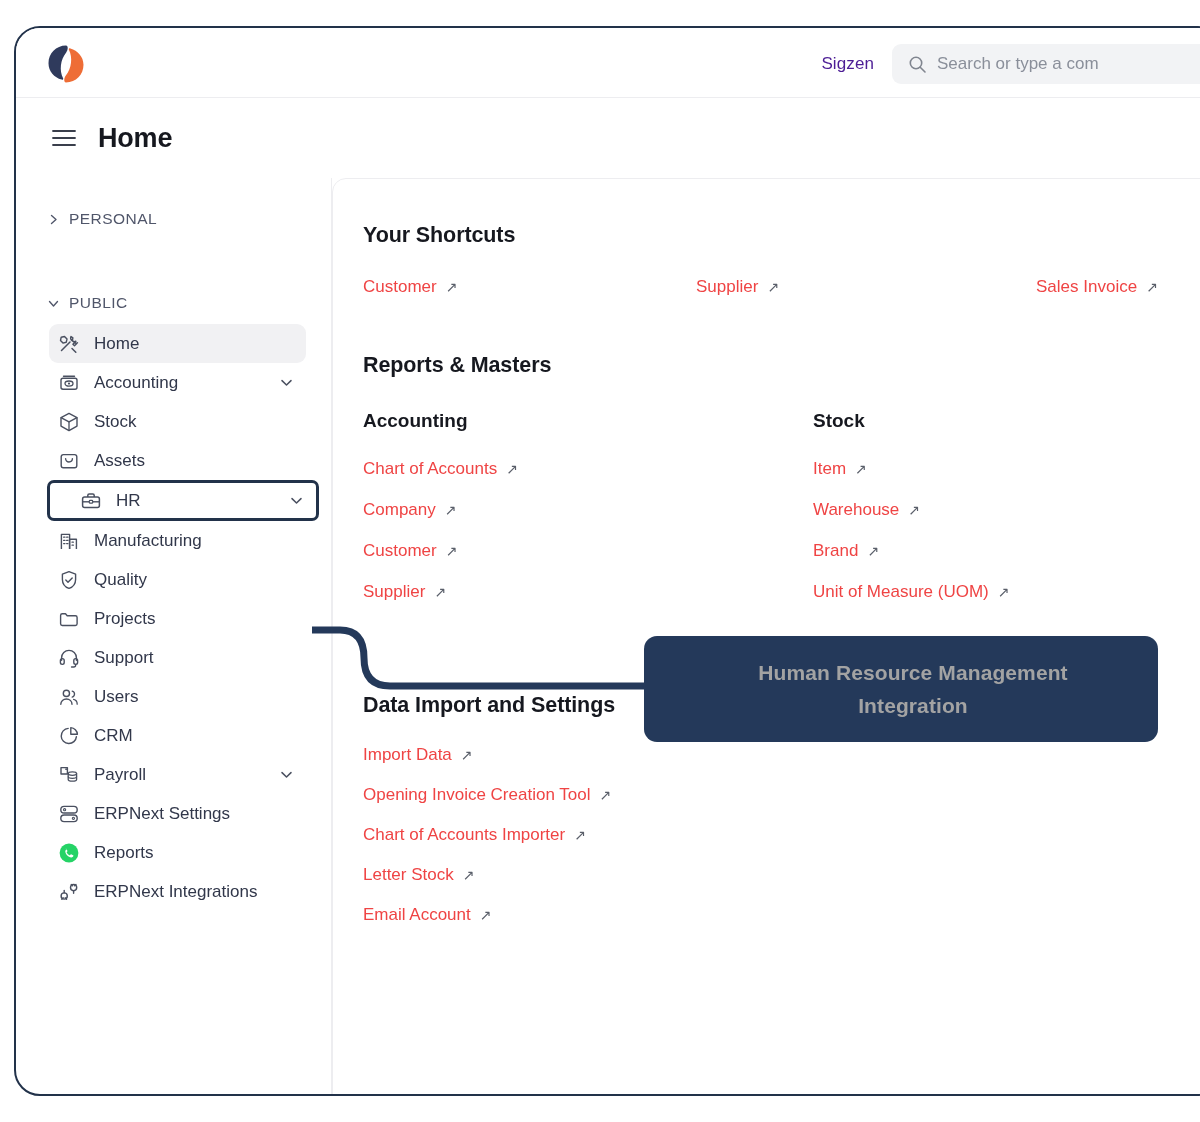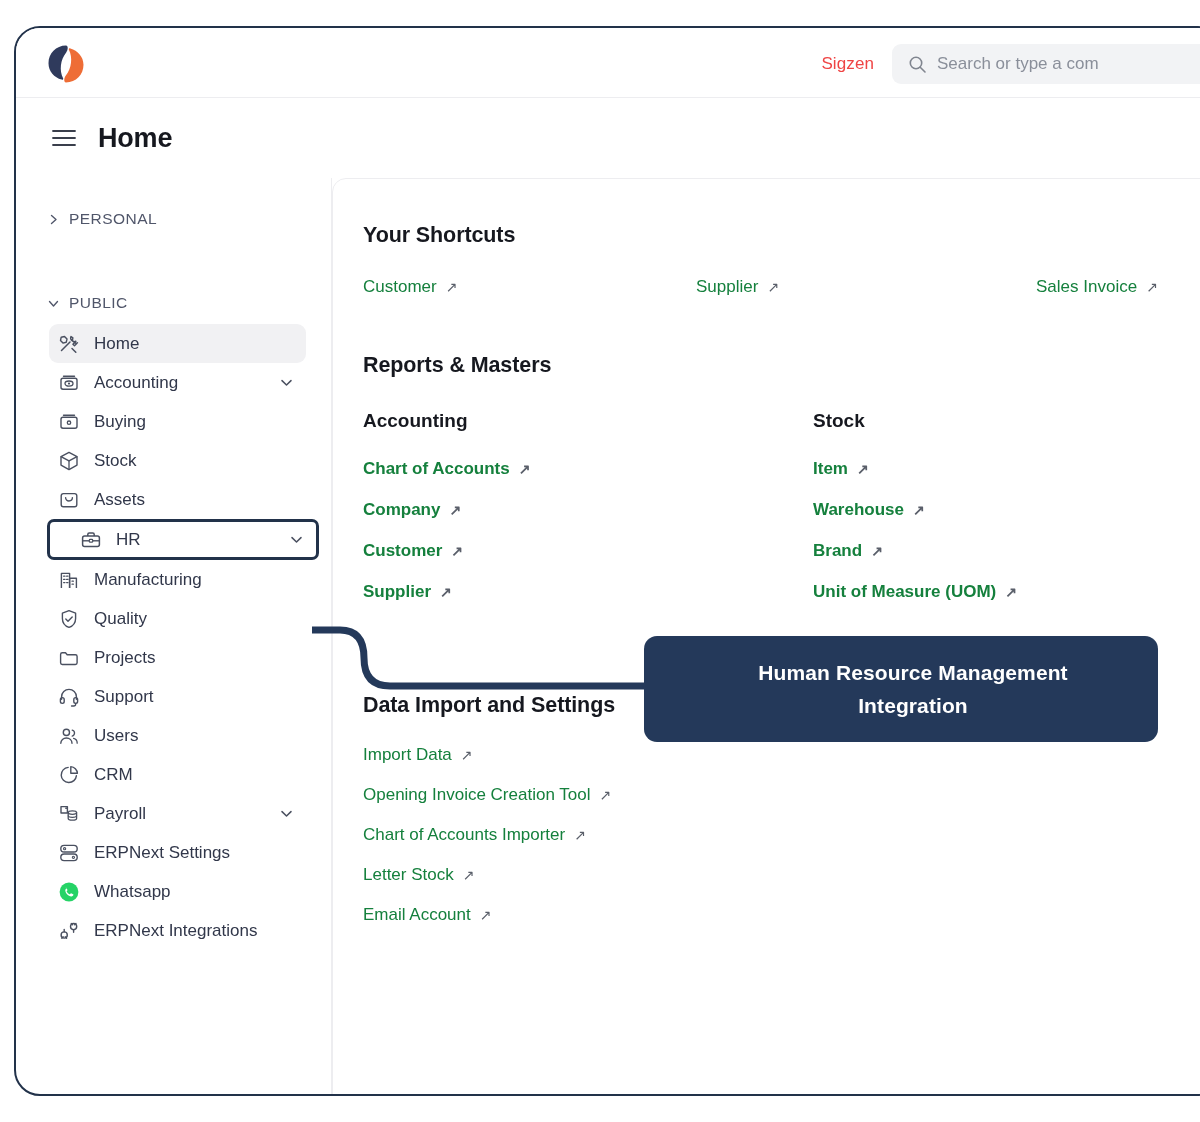--- a/index.html
+++ b/index.html
@@ -54,7 +54,7 @@
 
   #org-name {
     font-size: 17px;
-    color: #ef4444;
+    color: #4c1d95;
     letter-spacing: .1px;
     white-space: nowrap;
   }

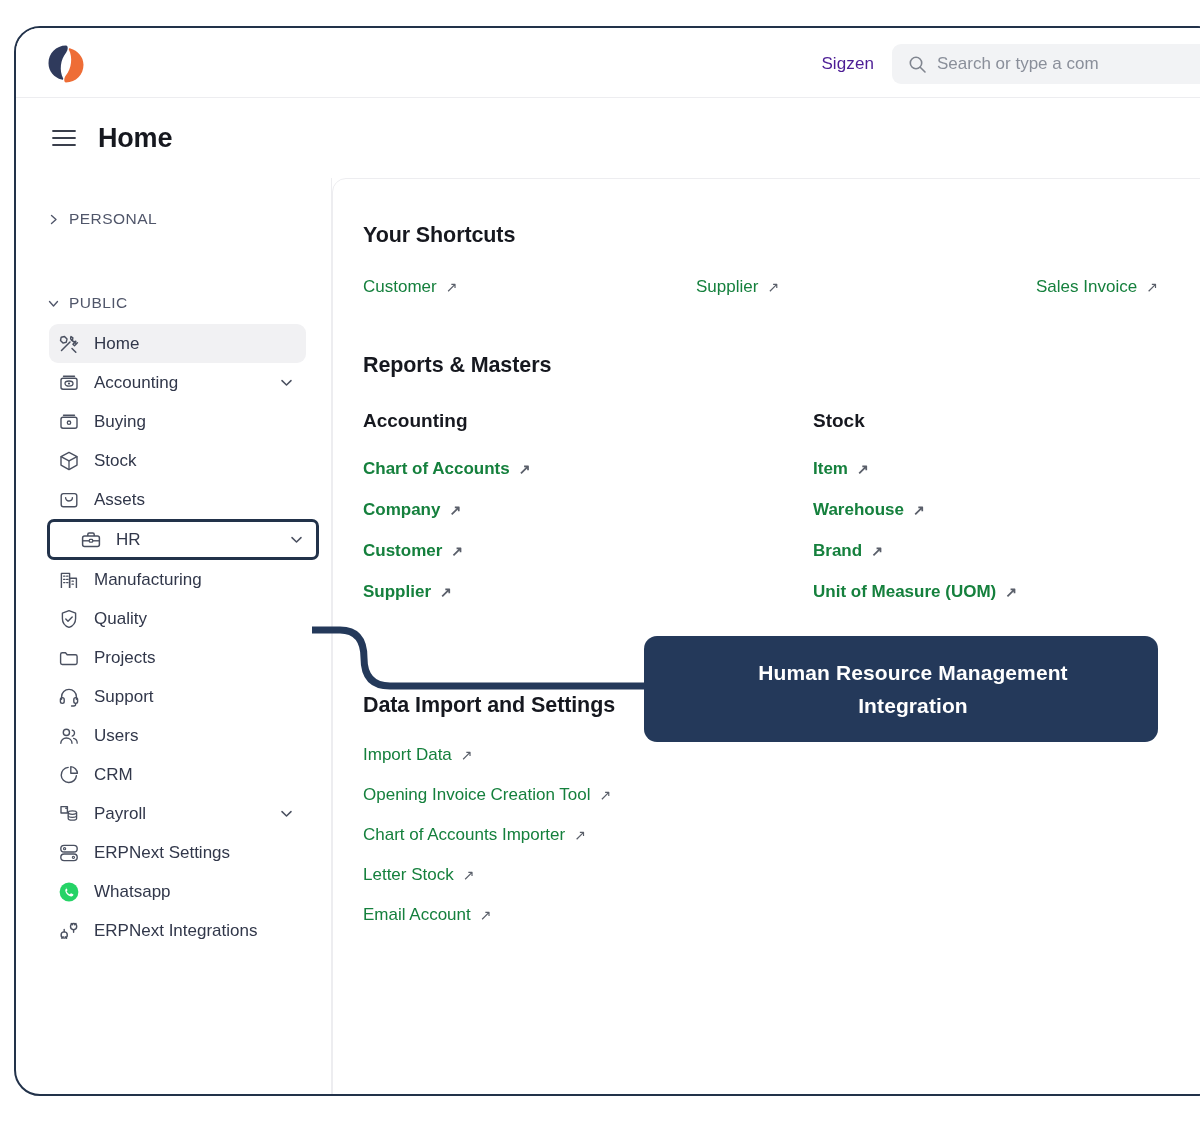--- a/index.html
+++ b/index.html
@@ -195,7 +195,7 @@
   }
   .link-row .txt {
     font-size: 17px;
-    color: #15803d;
+    color: #ef4444;
     white-space: nowrap;
   }
   .arrow-ico {

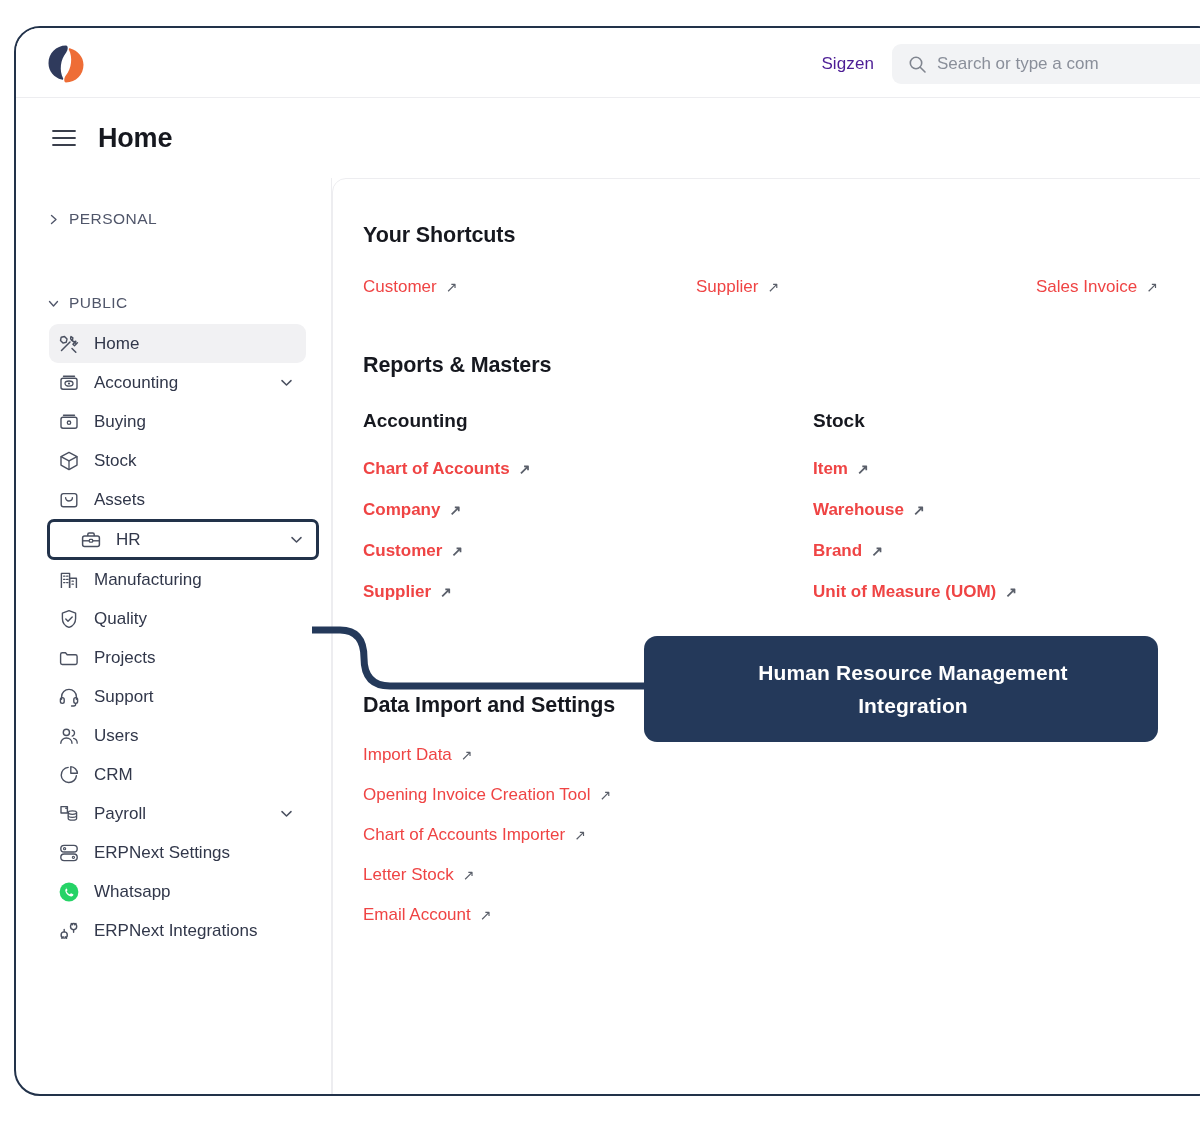--- a/index.html
+++ b/index.html
@@ -350,16 +350,6 @@
         <div class="side-item">
           <span class="ico">
             <svg width="22" height="22" viewBox="0 0 22 22" fill="none" aria-hidden="true">
-              <rect x="3" y="6.2" width="16" height="11" rx="2" stroke="#4a5060" stroke-width="1.4"></rect>
-              <path d="M5.5 4.2h11" stroke="#4a5060" stroke-width="1.4" stroke-linecap="round"></path>
-              <circle cx="11" cy="11.7" r="1.7" stroke="#4a5060" stroke-width="1.3"></circle>
-            </svg>
-          </span>
-          <span class="lbl">Buying</span>
-        </div>
-        <div class="side-item">
-          <span class="ico">
-            <svg width="22" height="22" viewBox="0 0 22 22" fill="none" aria-hidden="true">
               <path d="M11 2.4l8 4.2-8 4.2-8-4.2z" stroke="#4a5060" stroke-width="1.4" stroke-linejoin="round"></path>
               <path d="M3 6.6v8.5l8 4.5 8-4.5V6.6" stroke="#4a5060" stroke-width="1.4" stroke-linejoin="round"></path>
               <path d="M11 10.8v8.8" stroke="#4a5060" stroke-width="1.3"></path>

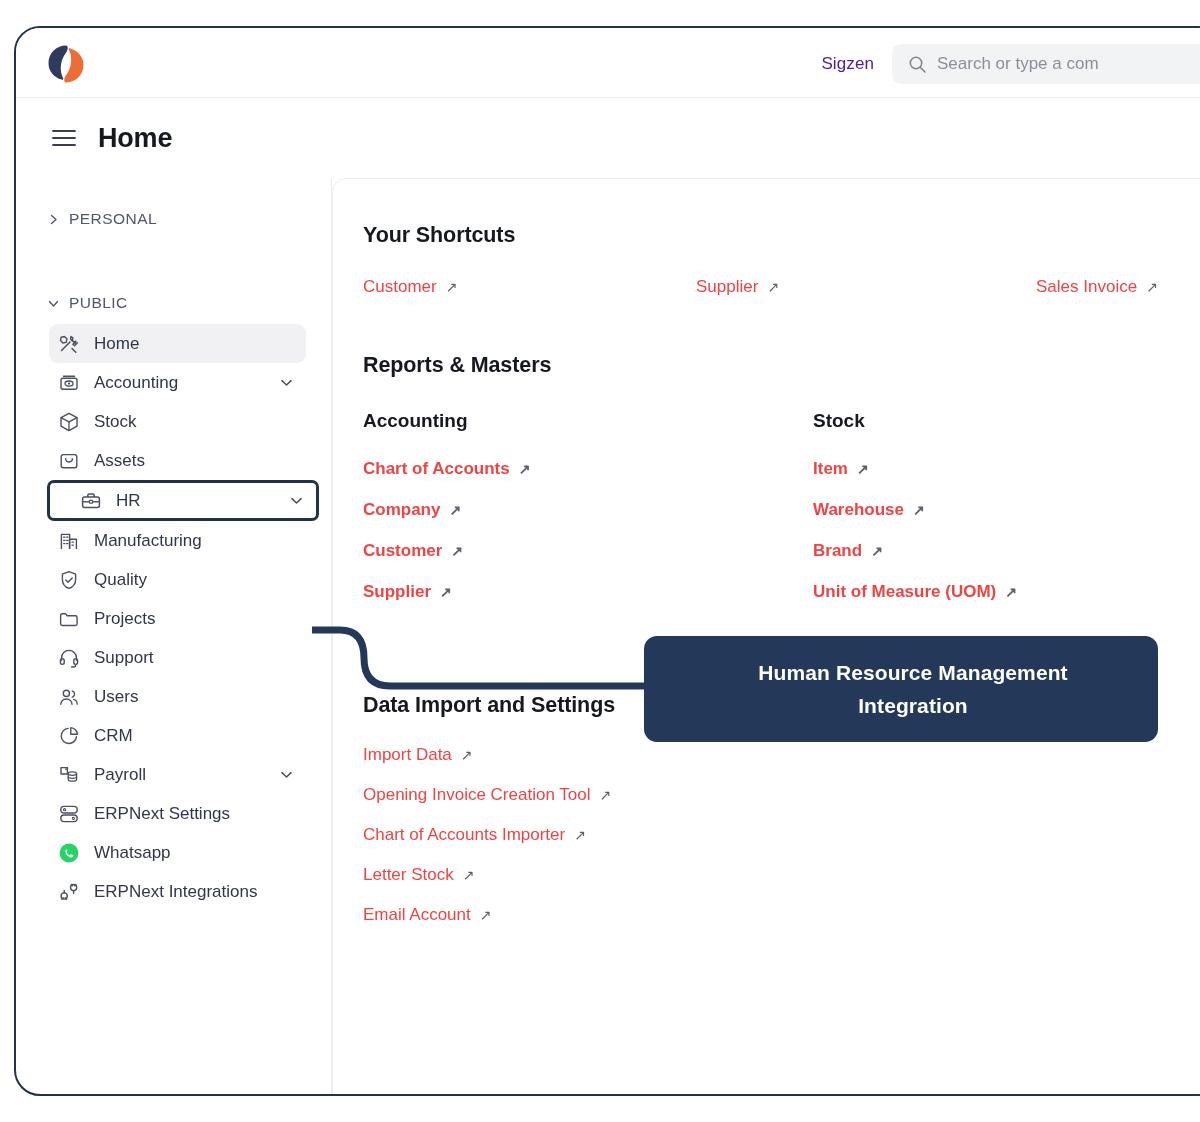--- a/index.html
+++ b/index.html
@@ -218,7 +218,7 @@
     margin-top: 32px;
   }
   .rm-col .sub-title { margin-bottom: 27px; }
-  .rm-col .link-row { margin-bottom: 21px; font-weight: bold; }
+  .rm-col .link-row { margin-bottom: 21px; }
 
   #dis-title { margin-top: 70px; }
   #dis-list { margin-top: 27px; }

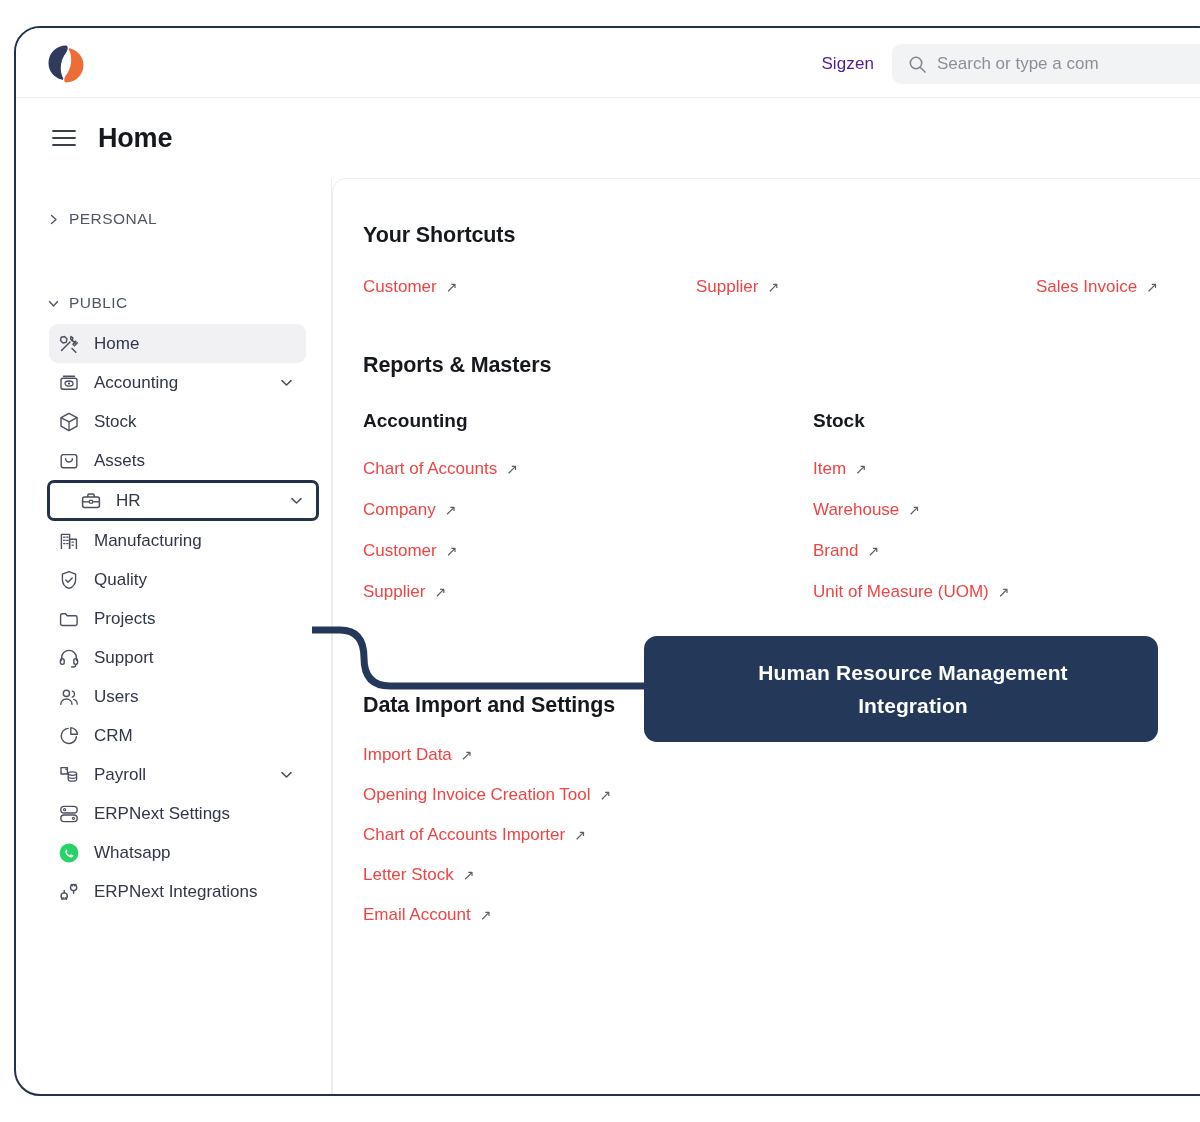--- a/index.html
+++ b/index.html
@@ -242,7 +242,7 @@
     padding: 0 22px;
   }
   #callout .cl-line {
-    color: #ffffff;
+    color: #a3a3a3;
     font-size: 21px;
     font-weight: bold;
     text-align: center;

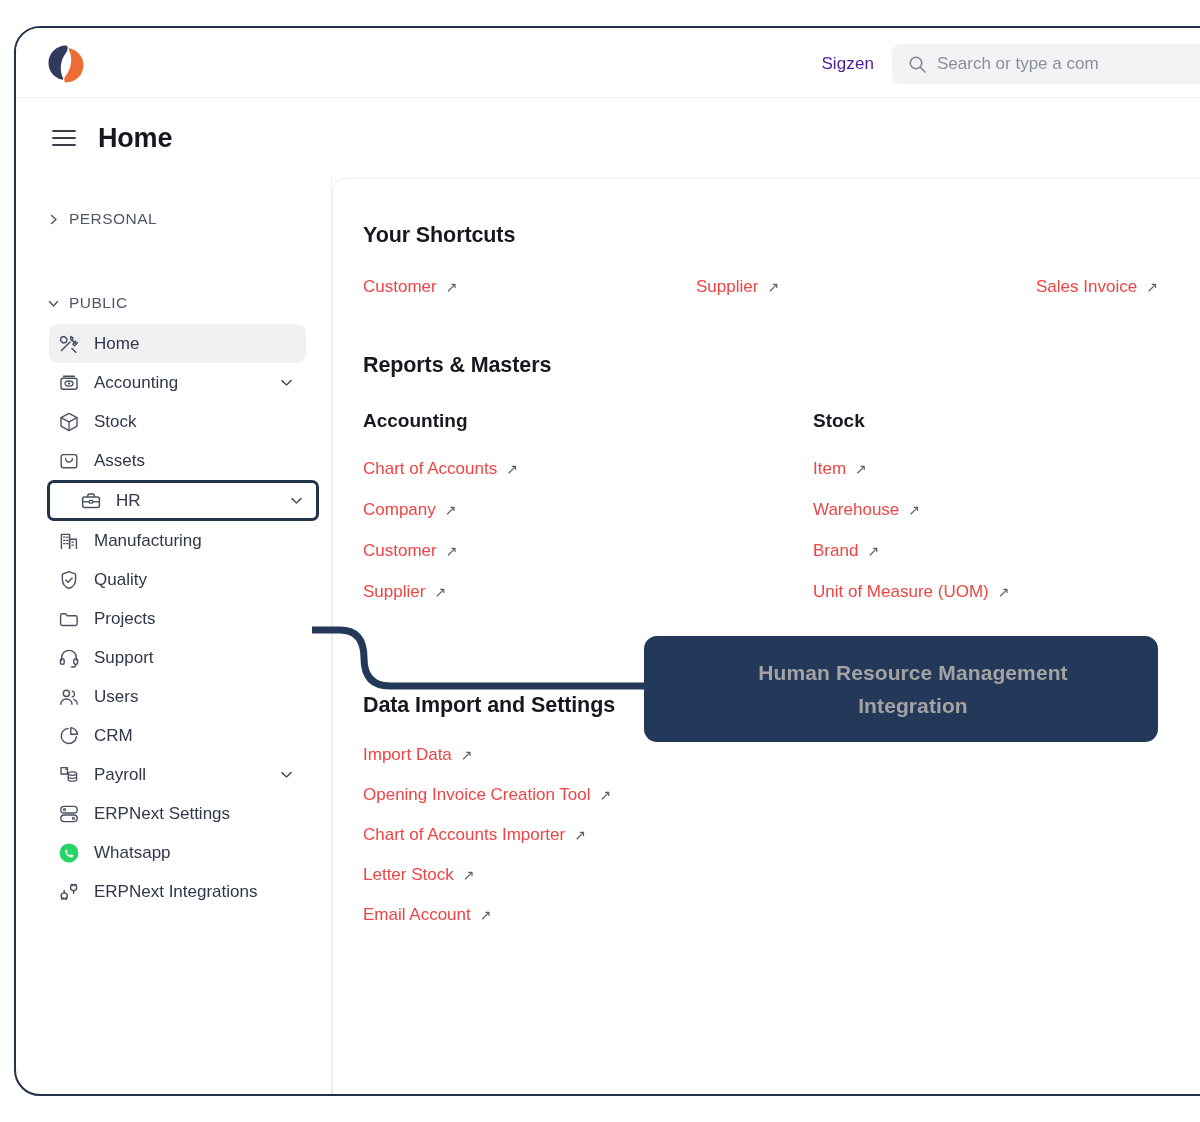--- a/index.html
+++ b/index.html
@@ -475,7 +475,7 @@
               <path d="M7.7 6.9c.3-.1.6 0 .8.3l.9 1.5c.1.3.1.6-.1.8l-.5.6c-.1.2-.2.4 0 .7.6 1.1 1.5 1.9 2.6 2.4.3.1.5.1.7-.1l.6-.6c.2-.2.5-.2.8-.1l1.6.8c.3.2.4.5.3.8-.3.9-1.2 1.5-2.2 1.4-2.8-.2-5.5-2.9-5.9-5.7-.1-1 .5-1.9 1.4-2.2z" fill="#ffffff"></path>
             </svg>
           </span>
-          <span class="lbl">Whatsapp</span>
+          <span class="lbl">Reports</span>
         </div>
         <div class="side-item">
           <span class="ico">

